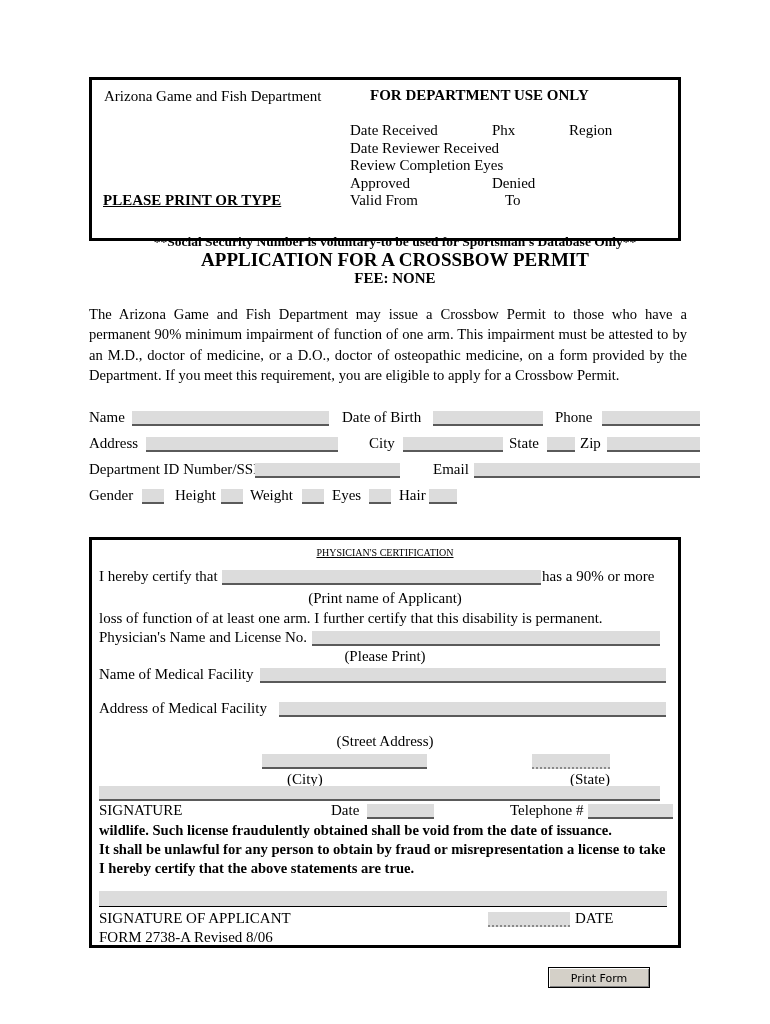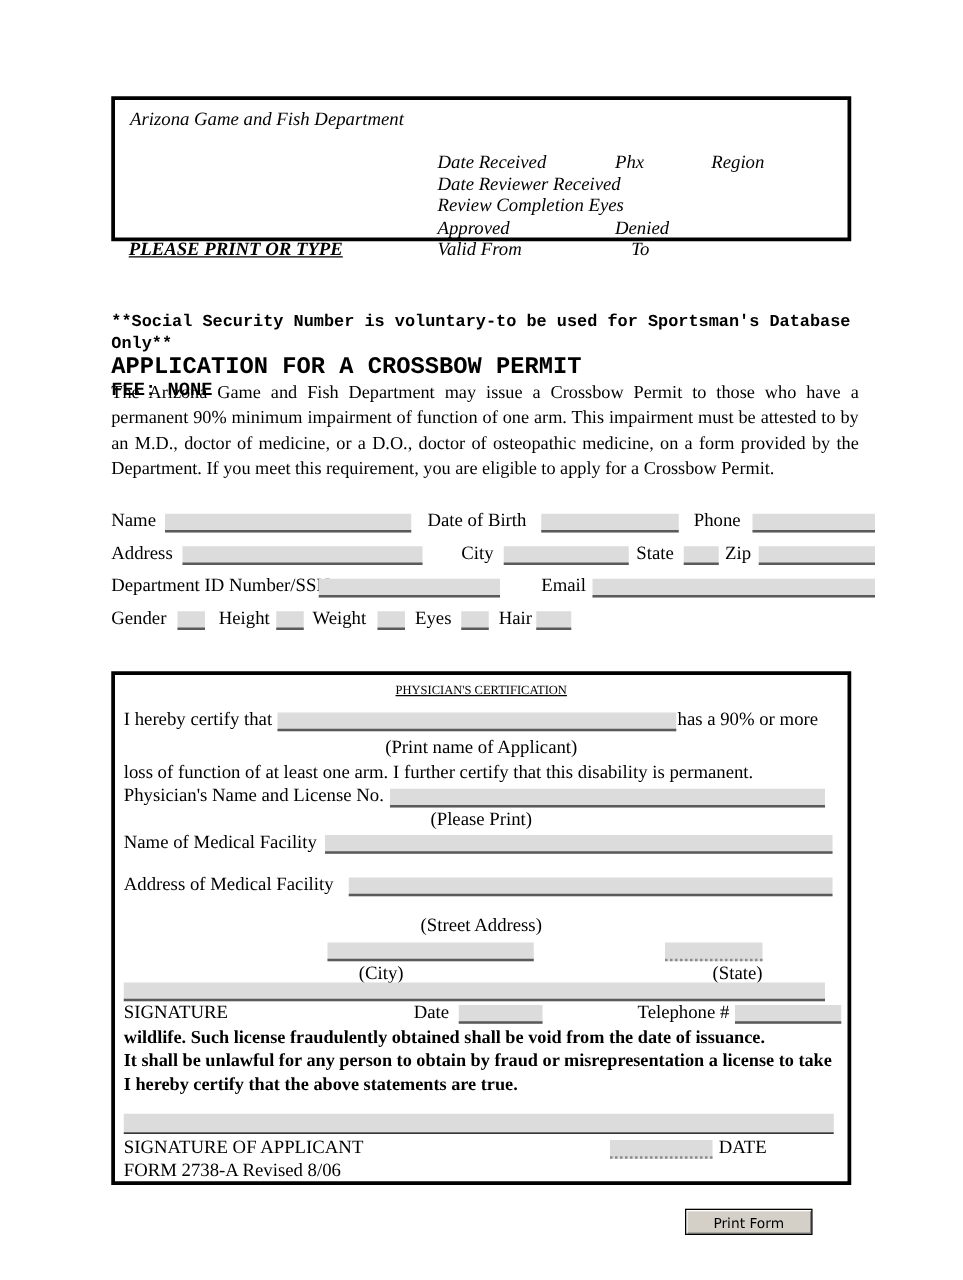--- a/index.html
+++ b/index.html
@@ -45,10 +45,9 @@
     left: 89px;
     top: 77px;
     width: 592px;
-    height: 116px;
+    height: 164px;
     border: 3px solid #000;
     box-sizing: border-box;
-    font-style: italic;
   }
   .dept-left-title {
     position: absolute;

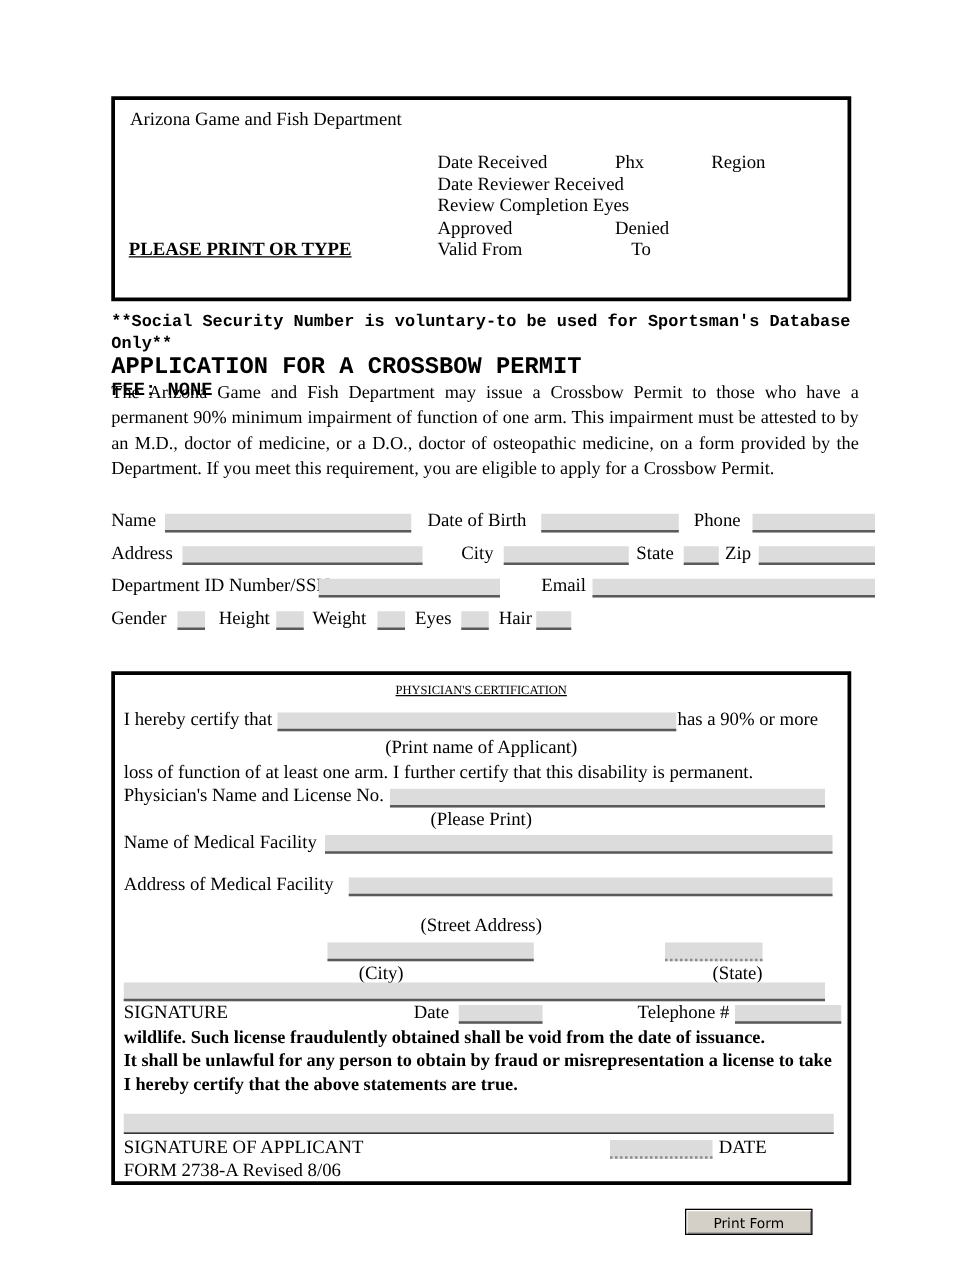--- a/index.html
+++ b/index.html
@@ -209,6 +209,7 @@
 
   <div class="dept-box">
     <div class="dept-left-title">Arizona Game and Fish Department</div>
+    <div class="dept-right-title">FOR DEPARTMENT USE ONLY</div>
 
     <div class="dept-lines">
       <div class="row">

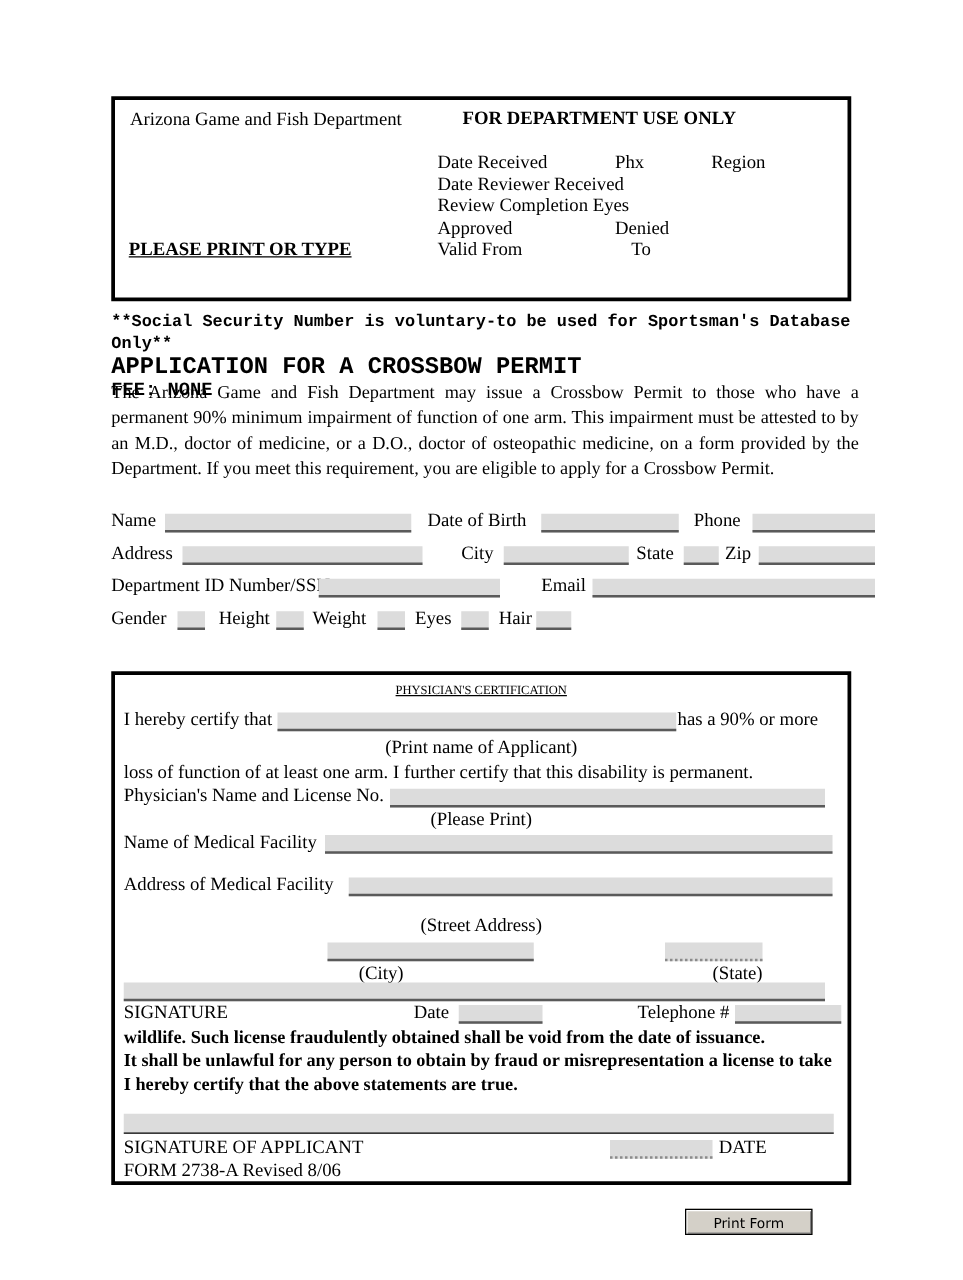--- a/index.html
+++ b/index.html
@@ -93,9 +93,9 @@
   .title-block {
     position: absolute;
     left: 89px;
-    top: 250px;
+    top: 233px;
     width: 612px;
-    font-family: Liberation Mono, monospace;
+    text-align: center;
   }
   .title-ssn {
     font-size: 13.5px;

